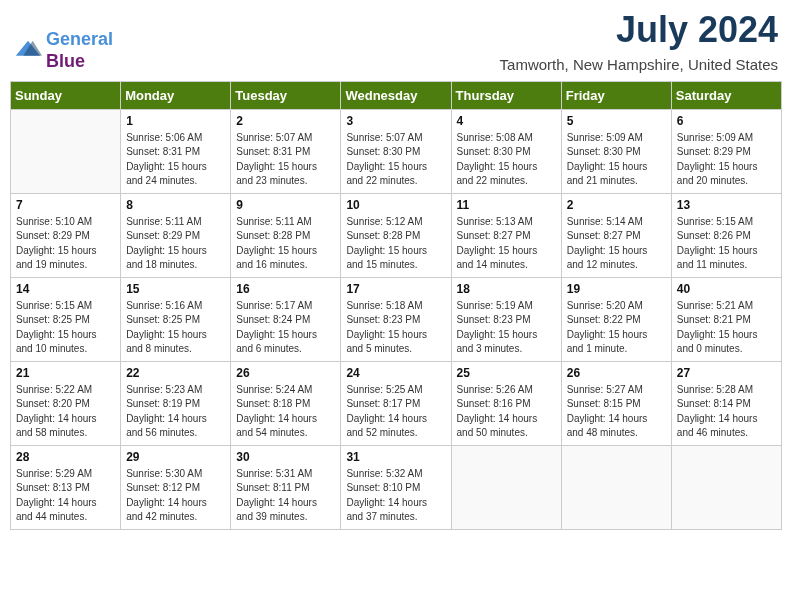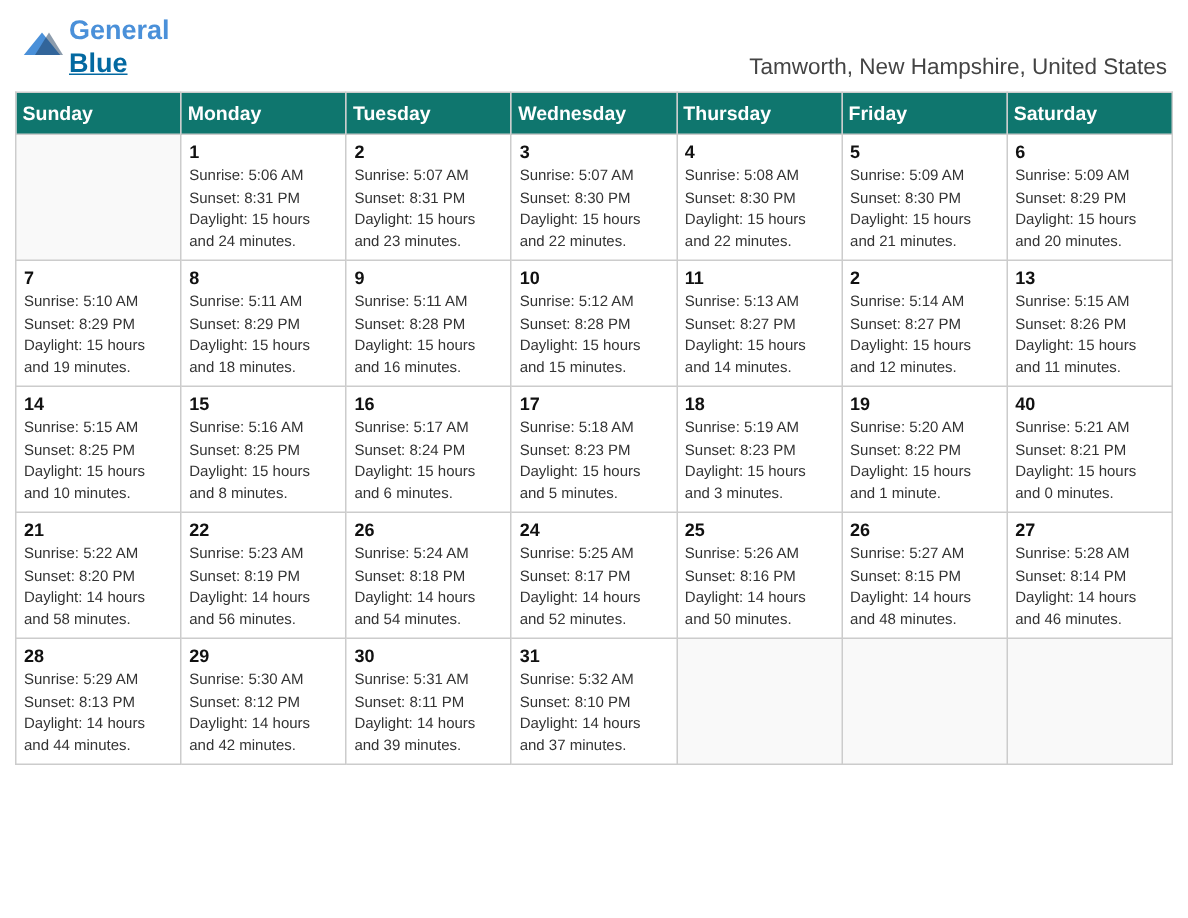--- a/index.html
+++ b/index.html
@@ -105,6 +105,7 @@
     </div>
   </div>
   <div class="title-block">
+    <div class="month-year">July 2024</div>
     <div class="location">Tamworth, New Hampshire, United States</div>
   </div>
 </div>

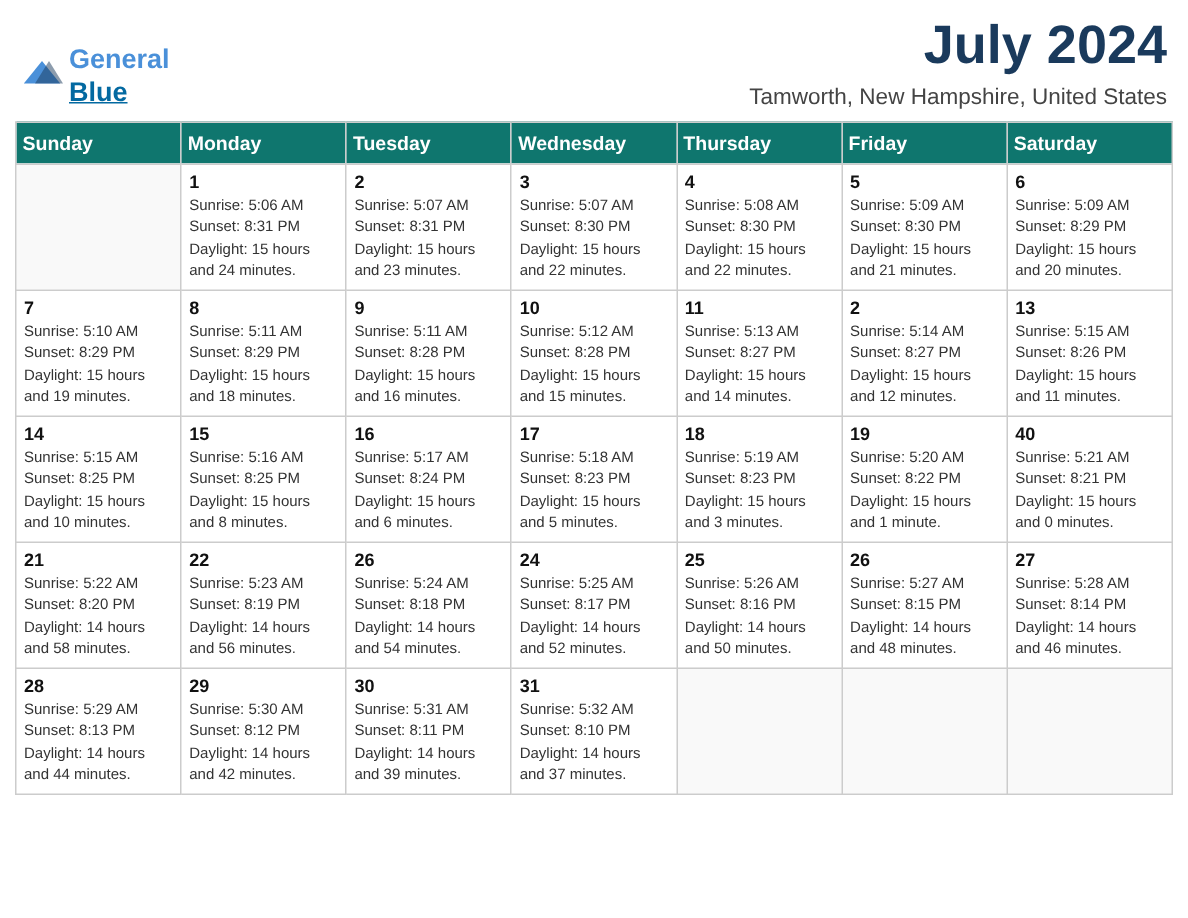--- a/index.html
+++ b/index.html
@@ -100,7 +100,7 @@
     <div>
       <div class="logo-text">
         <span>General</span><br>
-        <span style="color:#0369a1;text-decoration:underline;">Blue</span>
+        <span style="color:#701a75;">Blue</span>
       </div>
     </div>
   </div>

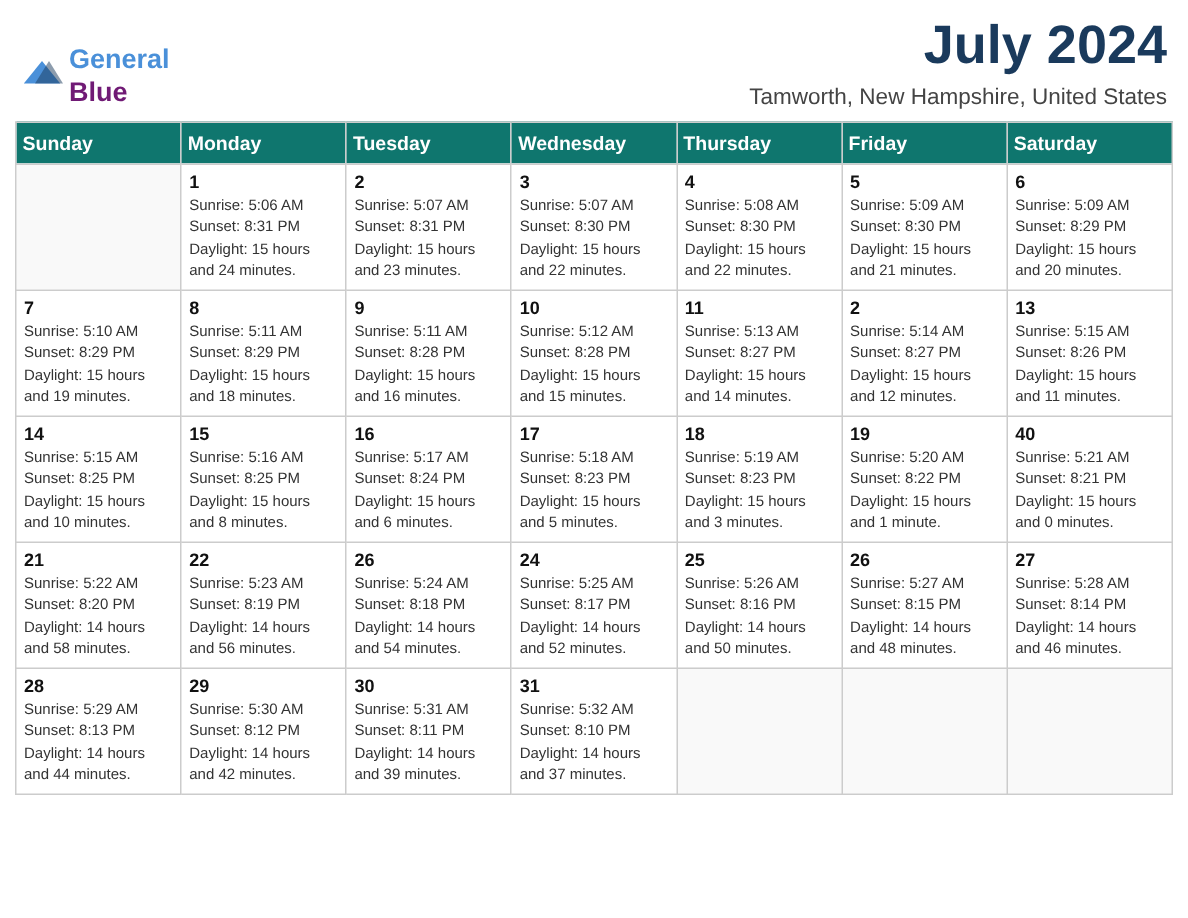--- a/index.html
+++ b/index.html
@@ -55,7 +55,7 @@
       border: 1px solid #ccc;
     }
     .calendar th {
-      background: #0f766e;
+      background: #4d7c0f;
       color: #fff;
       font-size: 13px;
       font-weight: bold;

